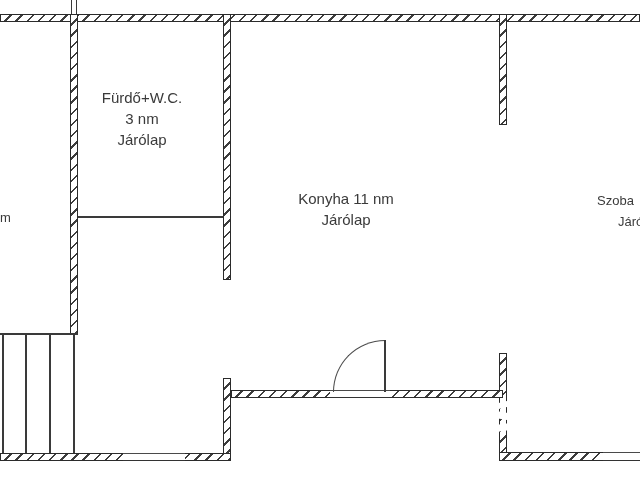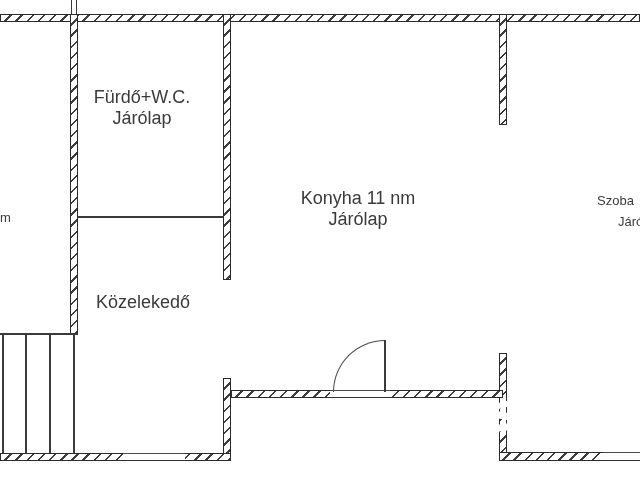--- a/index.html
+++ b/index.html
@@ -31,7 +31,7 @@
   }
   .room-label{
     position:absolute;transform:translateX(-50%);
-    text-align:center;font-size:18px;line-height:21px;white-space:nowrap;
+    text-align:center;font-size:15px;line-height:21px;white-space:nowrap;
   }
   .edge-label{position:absolute;font-size:13px;line-height:21px;white-space:nowrap;}
   .wm-stroke{position:absolute;background:#fff;}

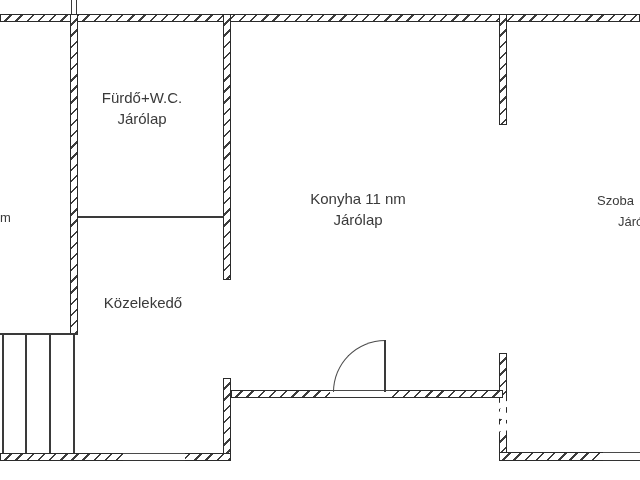--- a/index.html
+++ b/index.html
@@ -80,6 +80,7 @@
 
   <div class="room-label" style="left:142px;top:87px;">
     <div>Fürdő+W.C.</div>
+    <div>3 nm</div>
     <div>Járólap</div>
   </div>
 

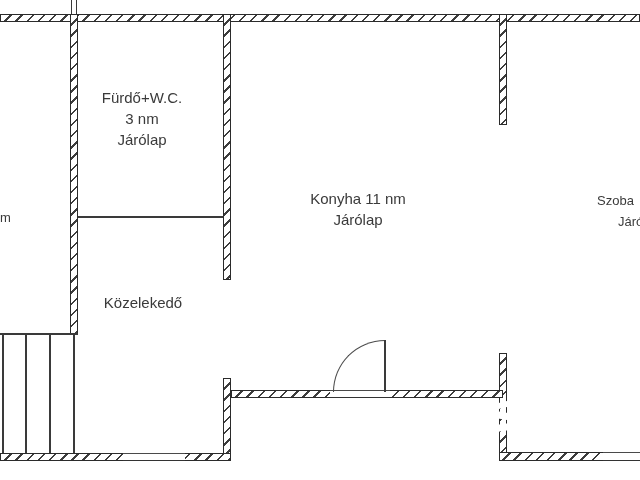--- a/index.html
+++ b/index.html
@@ -84,7 +84,7 @@
     <div>Járólap</div>
   </div>
 
-  <div class="room-label" style="left:346px;top:188px;margin-left:12px;">
+  <div class="room-label" style="left:346px;top:188px;">
     <div>Konyha 11 nm</div>
     <div>Járólap</div>
   </div>

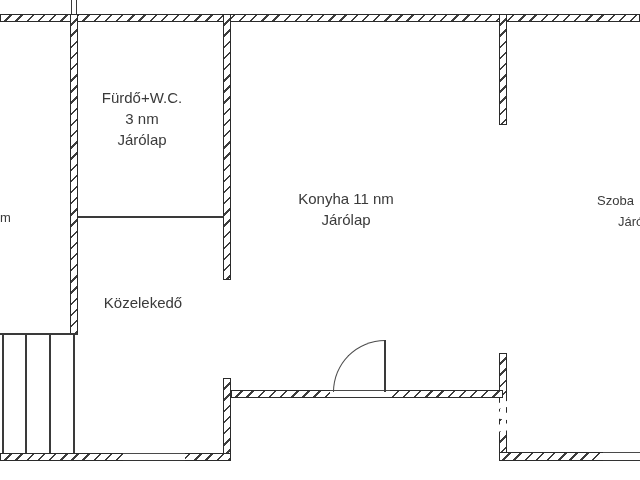--- a/index.html
+++ b/index.html
@@ -90,7 +90,6 @@
   </div>
 
   <div class="room-label" style="left:143px;top:292px;">
-    <div>Közelekedő</div>
   </div>
 
   <div class="edge-label" style="left:597px;top:190px;">Szoba</div>

